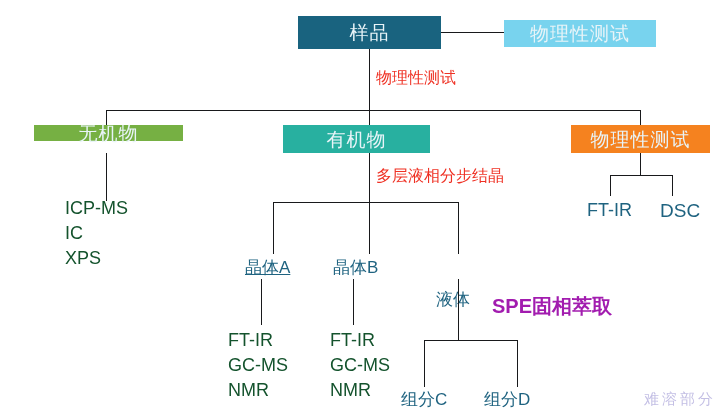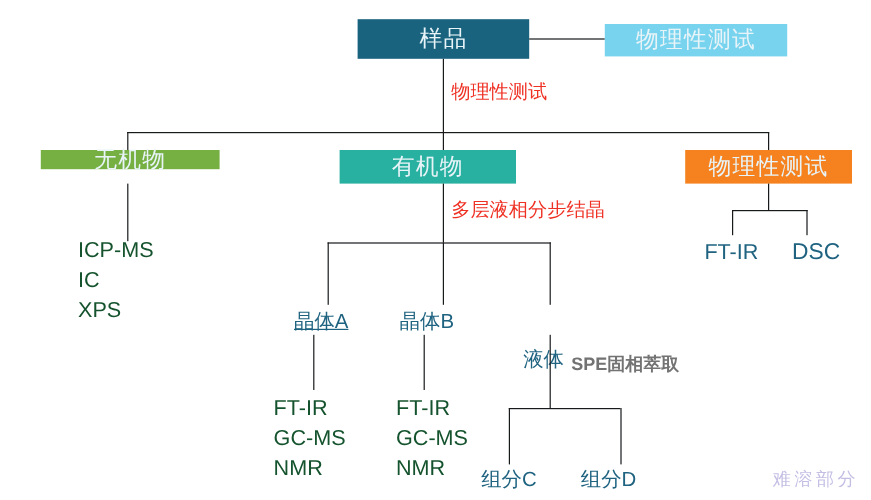--- a/index.html
+++ b/index.html
@@ -71,11 +71,12 @@
   }
   .red-bold {
     position: absolute;
-    color: #737373;
-    font-size: 15px;
+    color: #a21caf;
+    font-size: 20px;
     font-weight: bold;
     line-height: 1;
     white-space: nowrap;
+    margin-left: 16px;
   }
 
   

